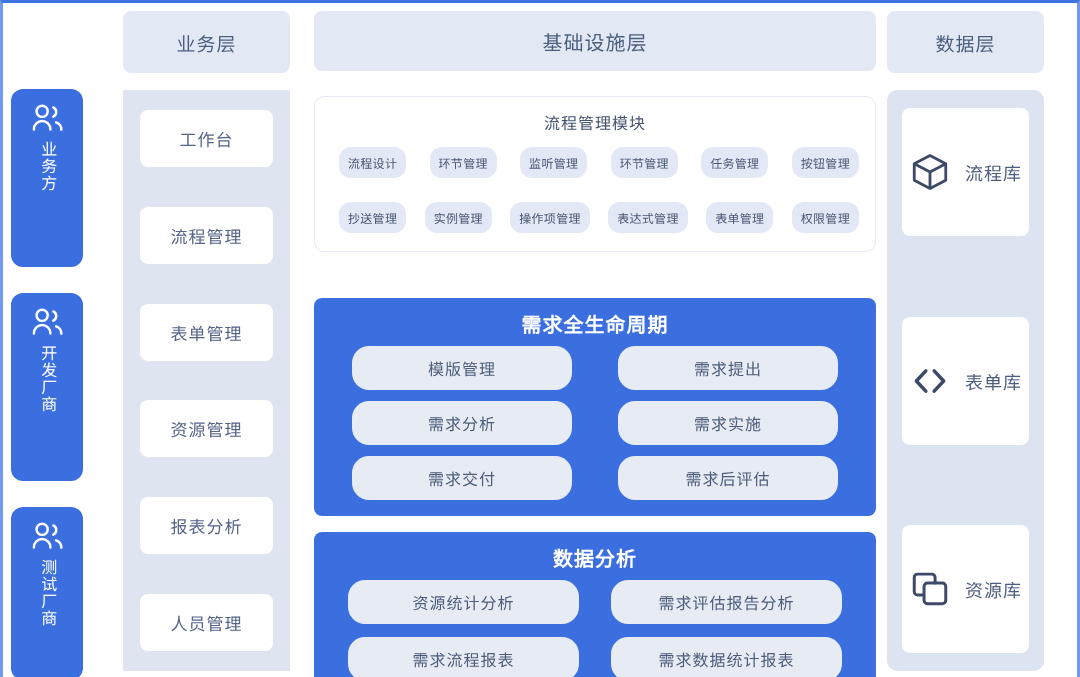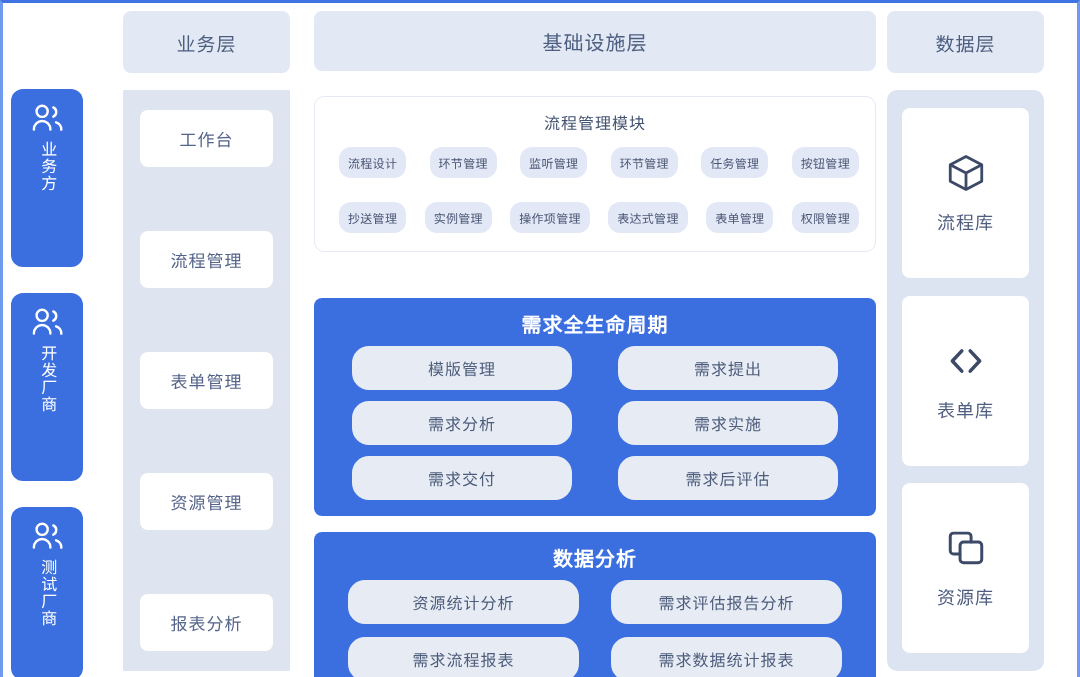--- a/index.html
+++ b/index.html
@@ -202,9 +202,9 @@
   .data-item {
     background: #ffffff;
     border-radius: 8px;
-    height: 170px;
-    display: flex;
-    flex-direction: column;
+    height: 128px;
+    display: flex;
+    flex-direction: row;
     align-items: center;
     justify-content: center;
     gap: 14px;

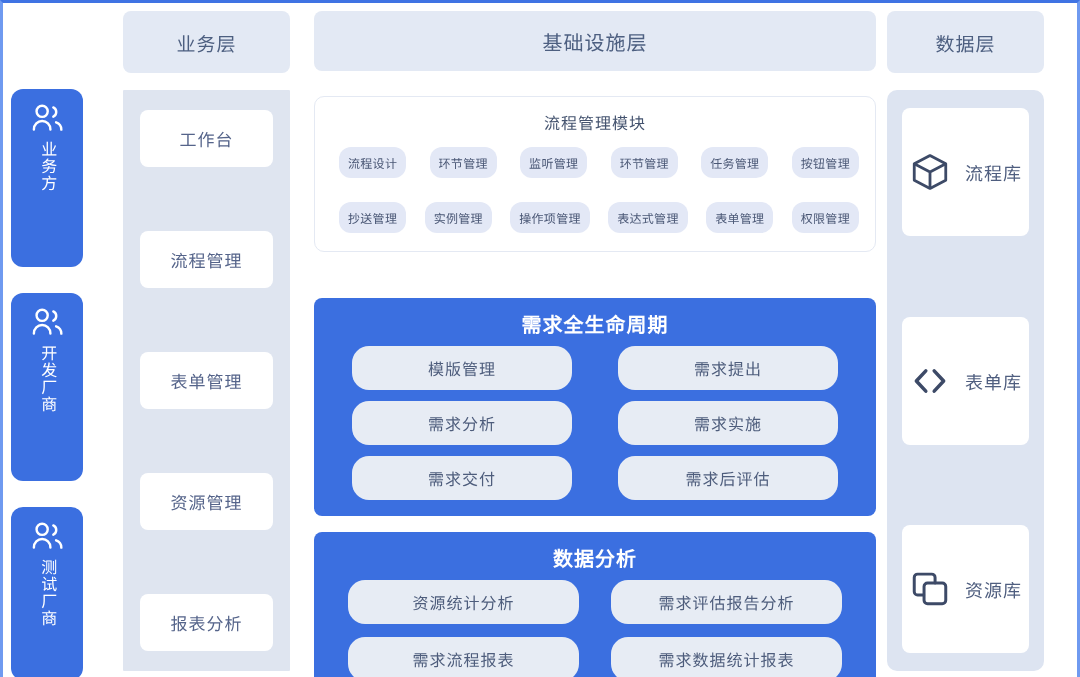--- a/index.html
+++ b/index.html
@@ -265,6 +265,7 @@
       <div class="biz-item">表单管理</div>
       <div class="biz-item">资源管理</div>
       <div class="biz-item">报表分析</div>
+      <div class="biz-item">人员管理</div>
     </div>
   </div>
 

